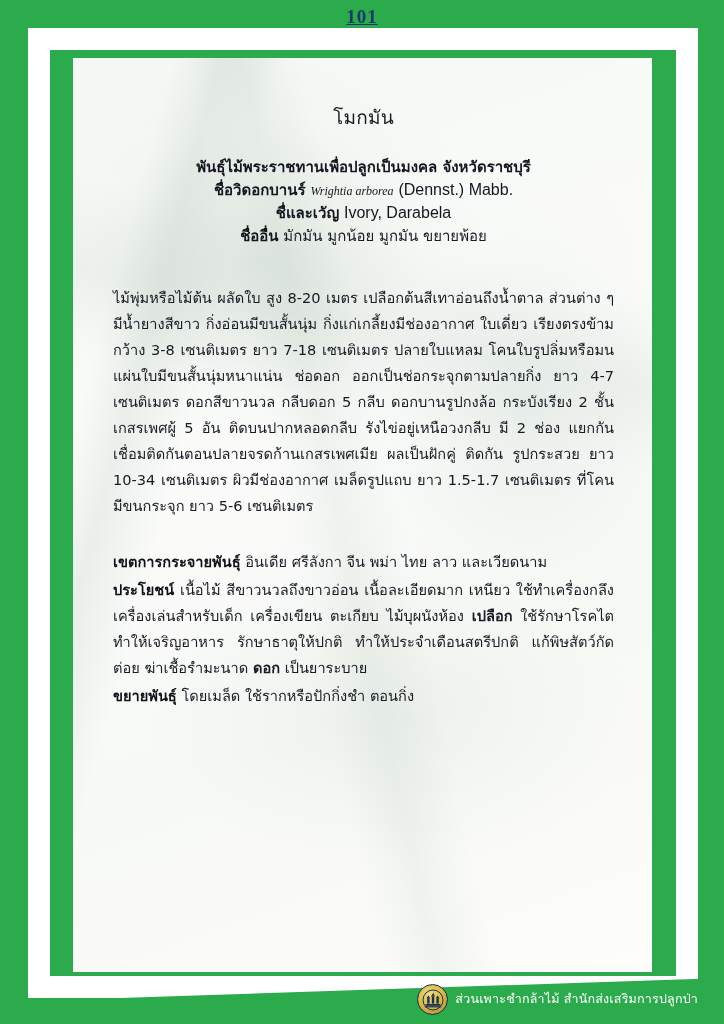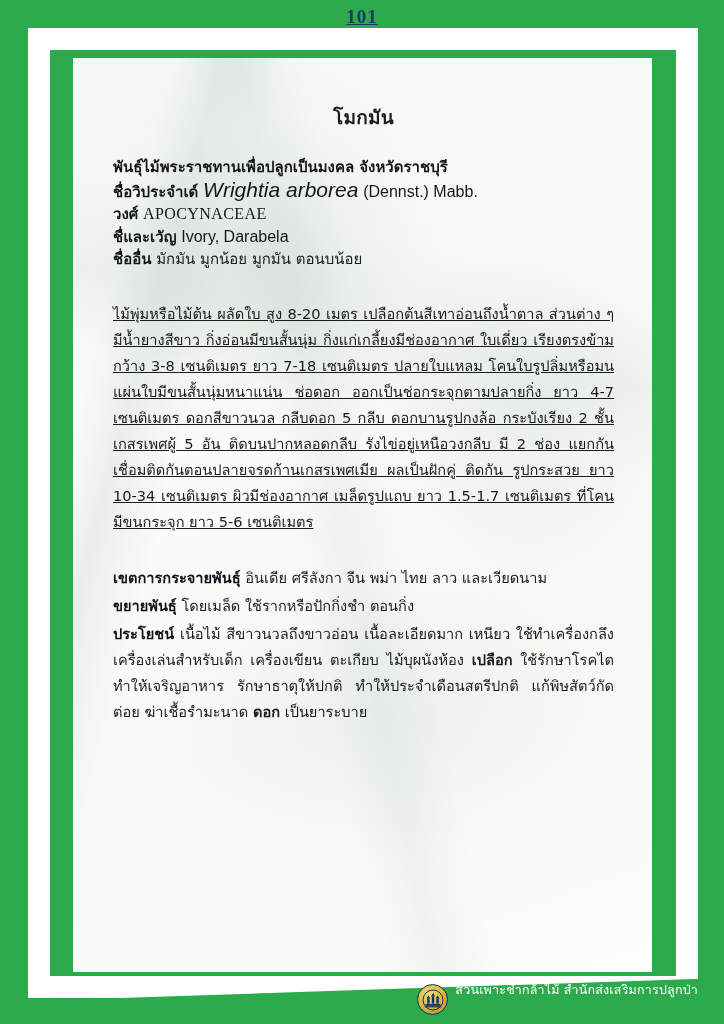--- a/index.html
+++ b/index.html
@@ -96,7 +96,7 @@
   .title {
     text-align: center;
     font-size: 19px;
-    font-weight: 700;
+    font-weight: 400;
     color: #1b1b22;
     margin-bottom: 24px;
     letter-spacing: 0.3px;

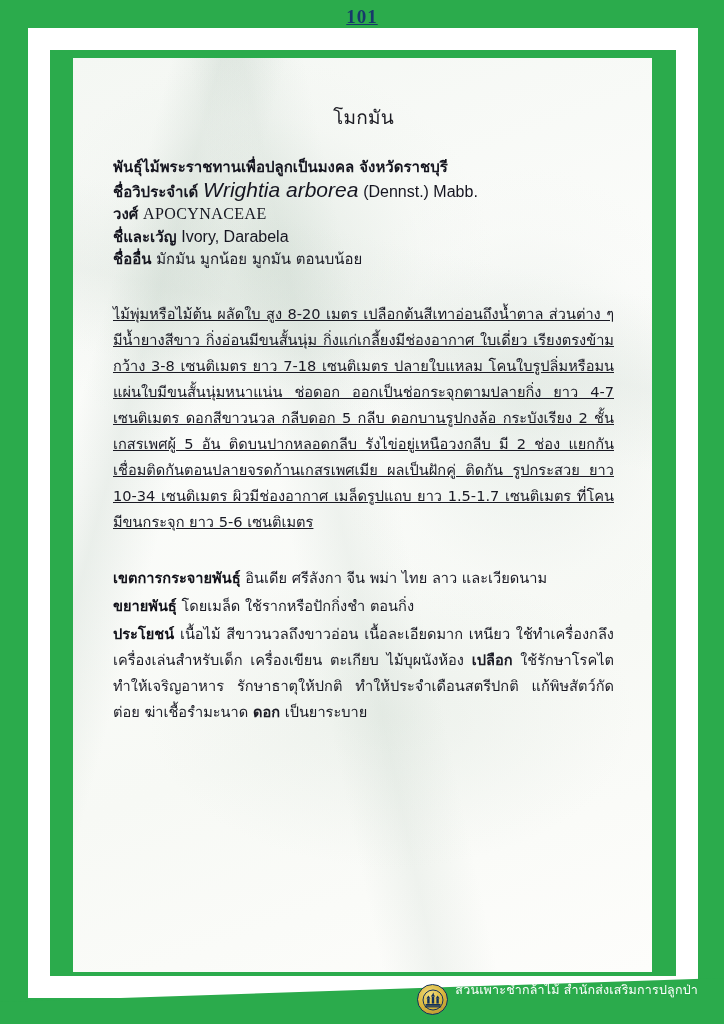--- a/index.html
+++ b/index.html
@@ -103,7 +103,8 @@
   }
 
   .meta-block {
-    margin-bottom: 30px;
+    margin-bottom: 38px;
+    text-align: center;
   }
   .meta-line {
     font-size: 15px;

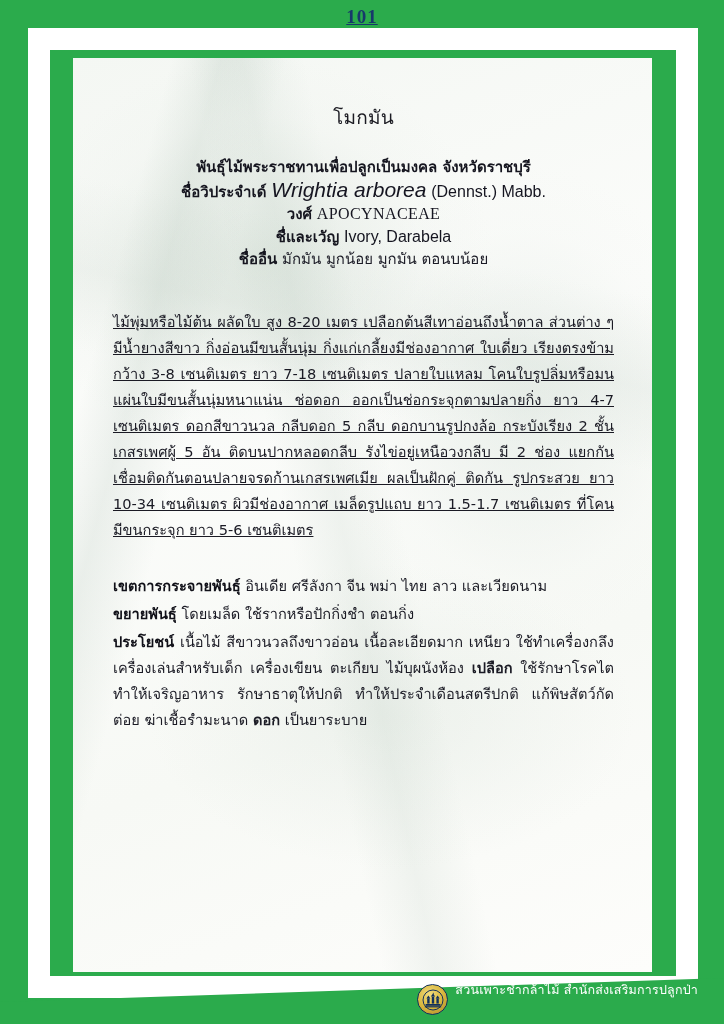--- a/index.html
+++ b/index.html
@@ -235,7 +235,7 @@
         </div>
 
         <div class="meta-line">
-          <span class="meta-label">ชื่อวิประจำเด์</span>
+          <span class="meta-label">ชื่อวิดอกบานร์</span>
           <span class="meta-sci">Wrightia arborea</span>
           <span class="meta-serif">(Dennst.) Mabb.</span>
         </div>

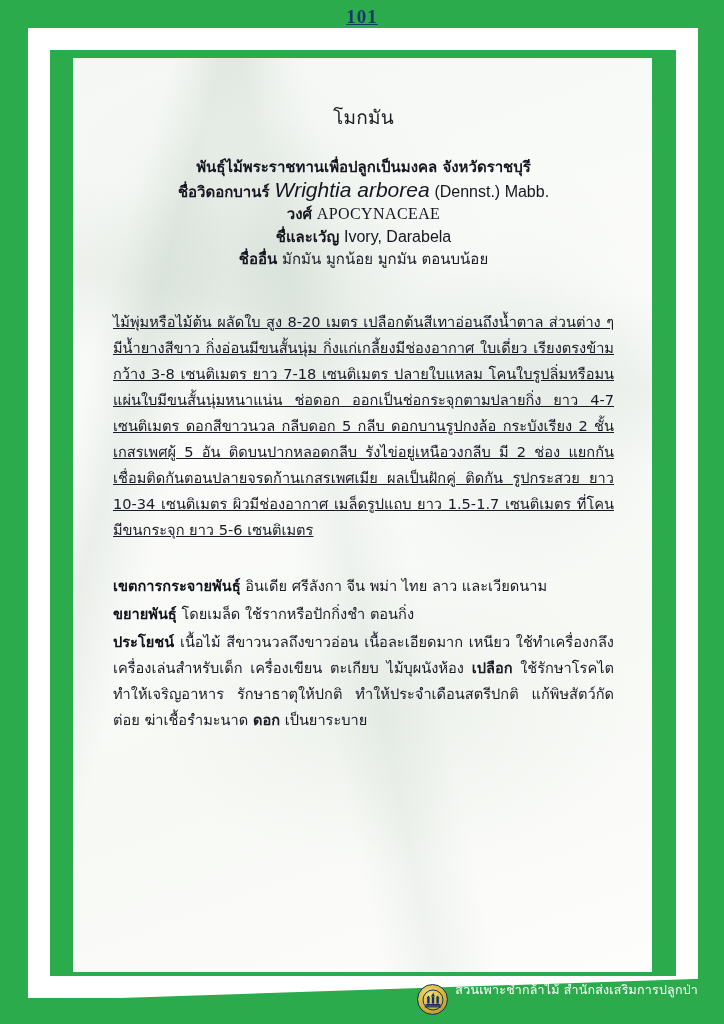--- a/index.html
+++ b/index.html
@@ -117,9 +117,9 @@
     color: #15151f;
   }
   .meta-sci {
-    font-family: Liberation Sans, sans-serif;
+    font-family: Liberation Serif, serif;
     font-style: italic;
-    font-size: 21px;
+    font-size: 12px;
     color: #151520;
   }
   .meta-serif {

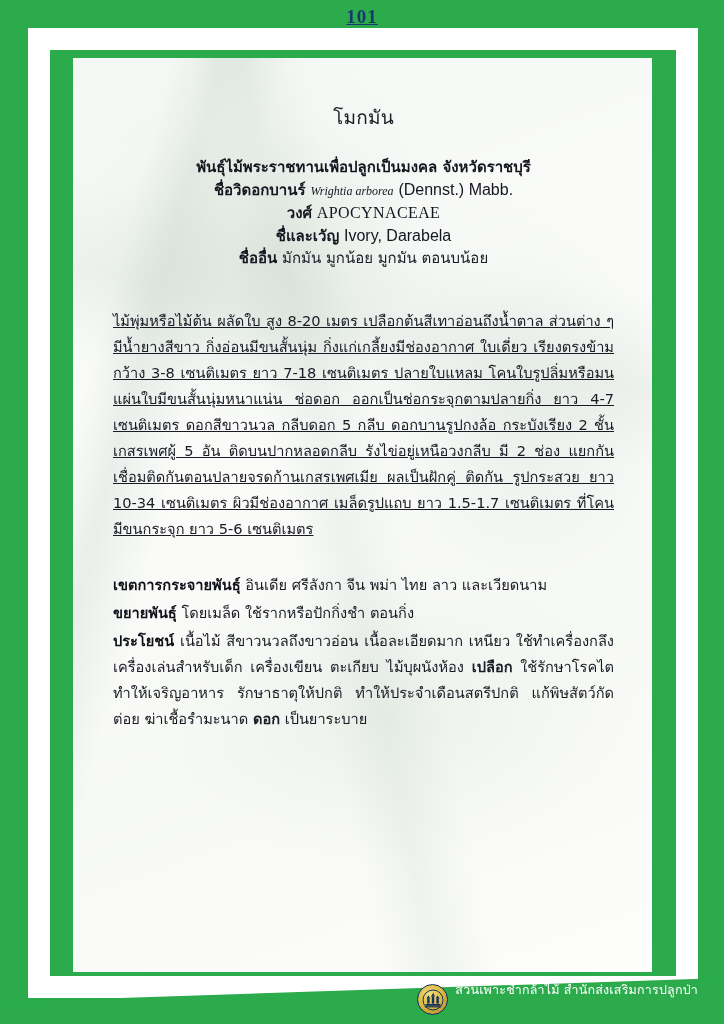--- a/index.html
+++ b/index.html
@@ -240,10 +240,6 @@
           <span class="meta-serif">(Dennst.) Mabb.</span>
         </div>
 
-        <div class="meta-line">
-          <span class="meta-label">วงศ์</span>
-          <span class="meta-roman">APOCYNACEAE</span>
-        </div>
 
         <div class="meta-line">
           <span class="meta-label">ชื่และเวัญ</span>

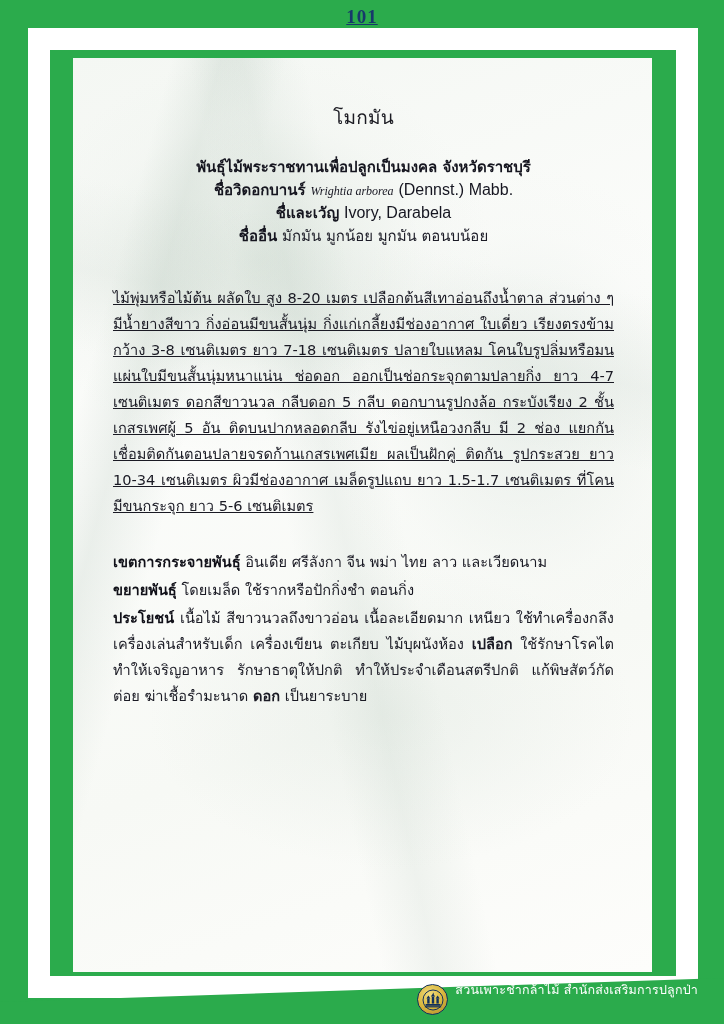--- a/index.html
+++ b/index.html
@@ -248,7 +248,7 @@
 
         <div class="meta-line">
           <span class="meta-label">ชื่ออื่น</span>
-          <span>มักมัน มูกน้อย มูกมัน ตอนบน้อย</span>
+          <span>มักมัน มูกน้อย มูกมัน ขยายพ้อย</span>
         </div>
 
       </div>

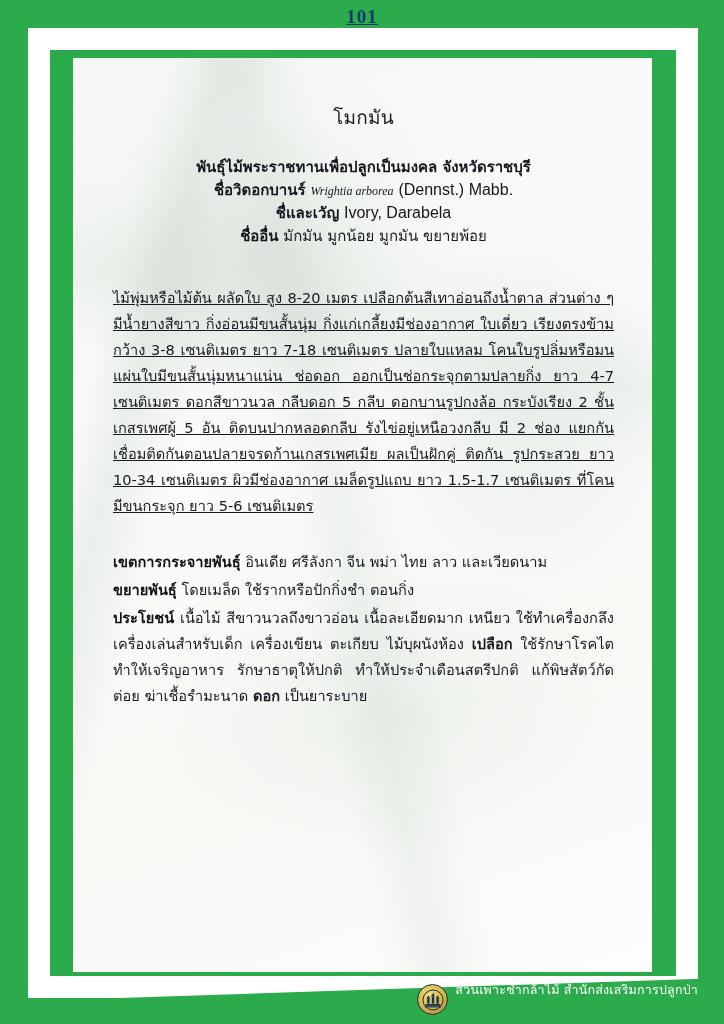--- a/index.html
+++ b/index.html
@@ -142,7 +142,6 @@
     text-align: justify;
     text-justify: inter-word;
     margin: 0 0 30px 0;
-    text-decoration: underline;
   }
 
   .section {

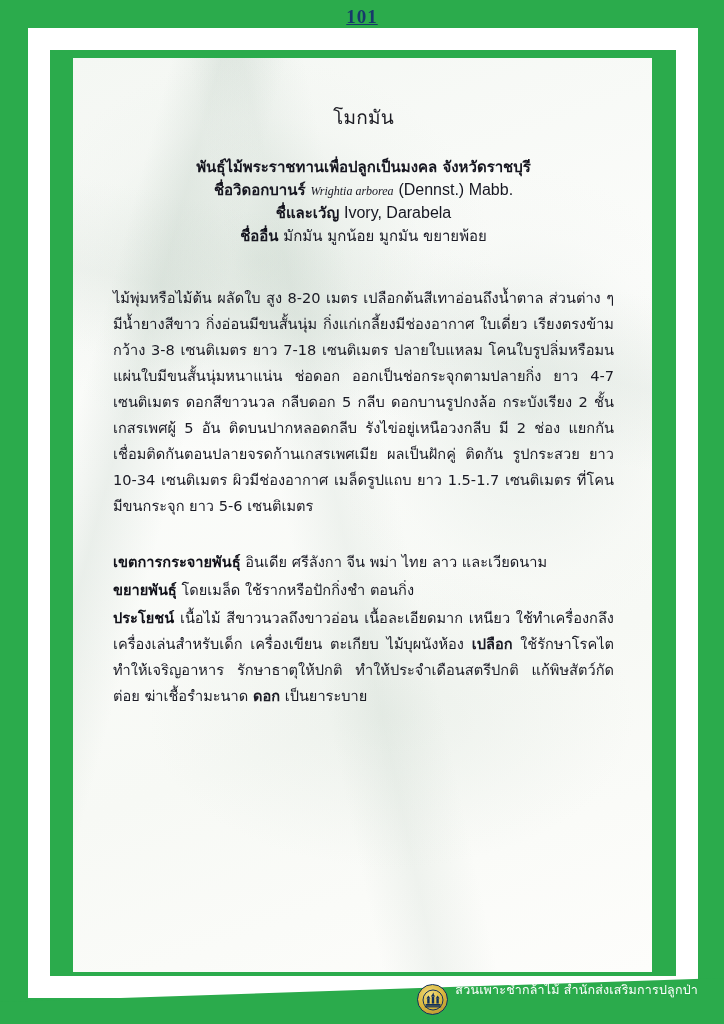--- a/index.html
+++ b/index.html
@@ -260,11 +260,11 @@
 
 
       <div class="section">
+        <span class="section-label">ประโยชน์</span><span> เนื้อไม้ สีขาวนวลถึงขาวอ่อน เนื้อละเอียดมาก เหนียว ใช้ทำเครื่องกลึง เครื่องเล่นสำหรับเด็ก เครื่องเขียน ตะเกียบ ไม้บุผนังห้อง </span><span class="emph">เปลือก</span><span> ใช้รักษาโรคไต ทำให้เจริญอาหาร รักษาธาตุให้ปกติ ทำให้ประจำเดือนสตรีปกติ แก้พิษสัตว์กัดต่อย ฆ่าเชื้อรำมะนาด </span><span class="emph">ดอก</span><span> เป็นยาระบาย</span>
+      </div>
+
+      <div class="section">
         <span class="section-label">ขยายพันธุ์</span><span> โดยเมล็ด ใช้รากหรือปักกิ่งชำ ตอนกิ่ง</span>
-      </div>
-
-      <div class="section">
-        <span class="section-label">ประโยชน์</span><span> เนื้อไม้ สีขาวนวลถึงขาวอ่อน เนื้อละเอียดมาก เหนียว ใช้ทำเครื่องกลึง เครื่องเล่นสำหรับเด็ก เครื่องเขียน ตะเกียบ ไม้บุผนังห้อง </span><span class="emph">เปลือก</span><span> ใช้รักษาโรคไต ทำให้เจริญอาหาร รักษาธาตุให้ปกติ ทำให้ประจำเดือนสตรีปกติ แก้พิษสัตว์กัดต่อย ฆ่าเชื้อรำมะนาด </span><span class="emph">ดอก</span><span> เป็นยาระบาย</span>
       </div>
 
 

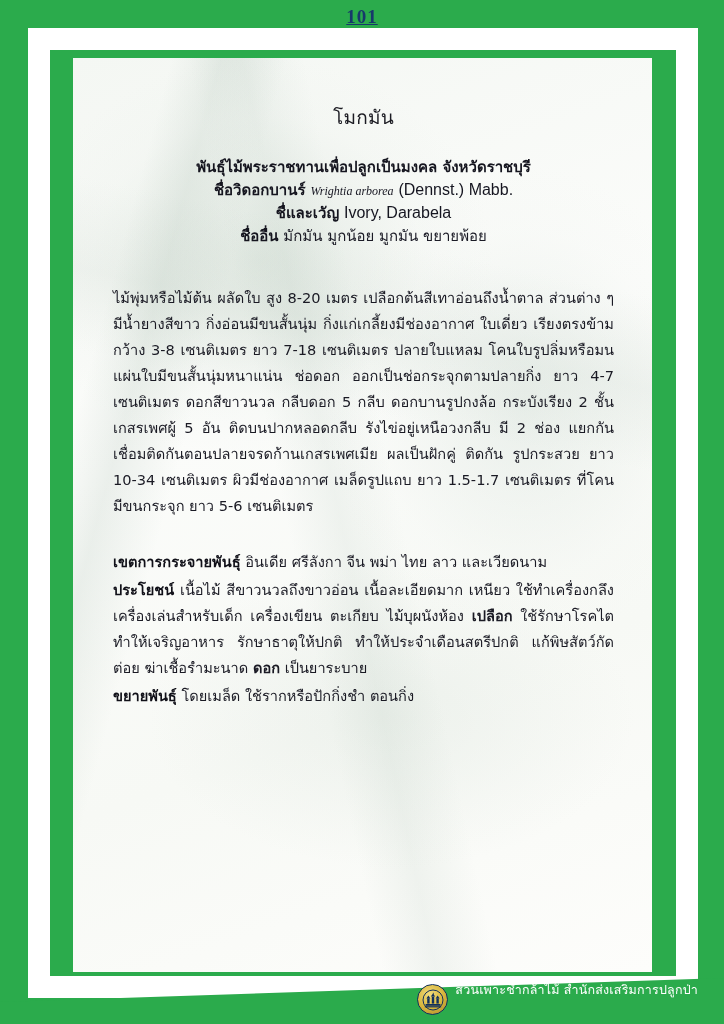--- a/index.html
+++ b/index.html
@@ -189,6 +189,7 @@
     right: 26px;
     bottom: 9px;
     display: flex;
+    align-items: center;
     gap: 7px;
   }
   .seal {

